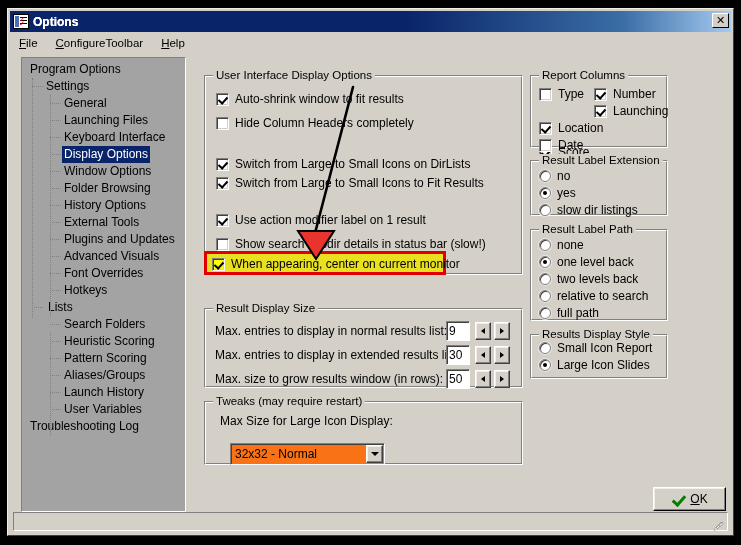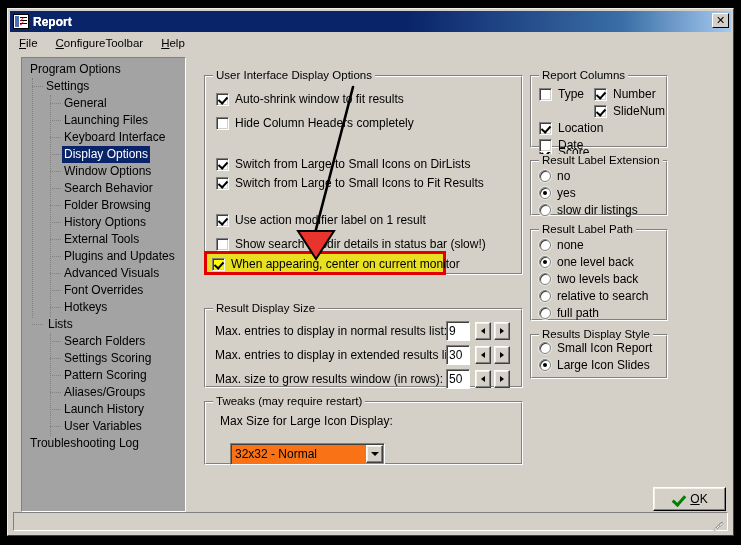--- a/index.html
+++ b/index.html
@@ -281,7 +281,7 @@
     <div class="ticon">
       <div class="tchecks">✓<br>✓</div>
     </div>
-    <div id="titletext">Report</div>
+    <div id="titletext">Options</div>
     <div id="closebtn">
         <span>✕</span>
       </div>

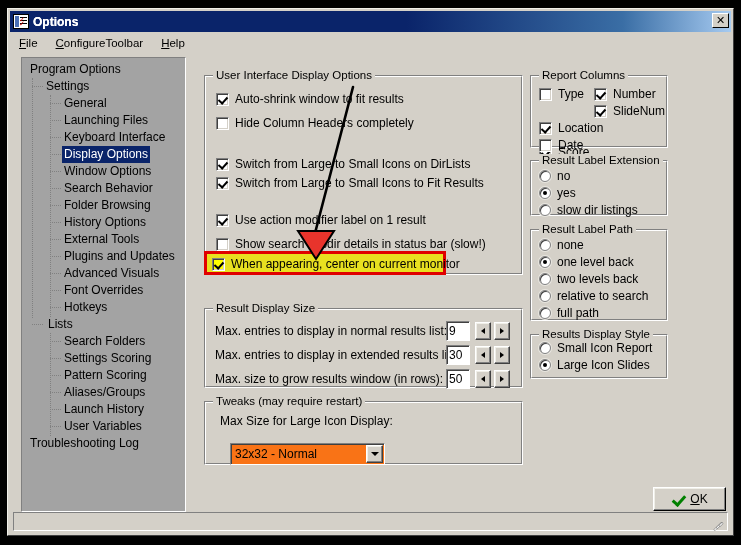--- a/index.html
+++ b/index.html
@@ -435,7 +435,7 @@
     </div>
     <div class="cbrow" style="left:63px; top:28px;">
       <span class="cbox on"></span>
-      <span>SlideNum</span>
+      <span>Launching</span>
     </div>
     <div class="cbrow" style="left:8px; top:45px;">
       <span class="cbox on"></span>

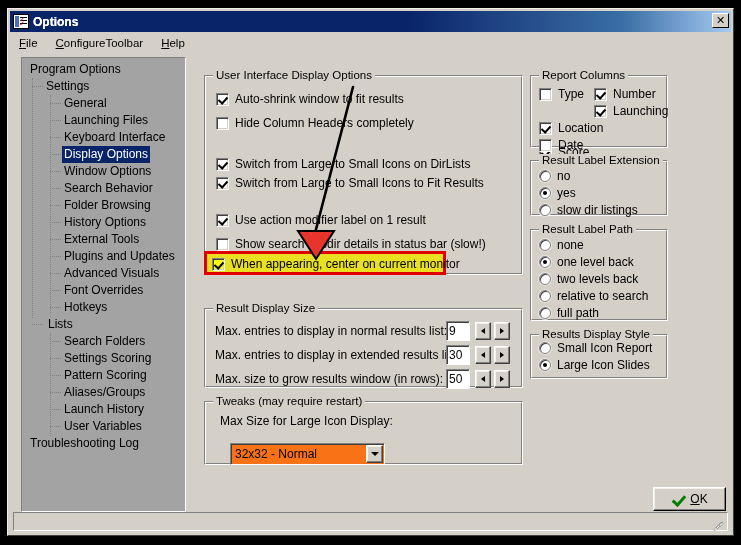--- a/index.html
+++ b/index.html
@@ -302,7 +302,6 @@
         <div class="tnode" style="padding-left: 40px;"><span class="dots" style="left: 28px;"></span><span class="lbl">Keyboard Interface</span></div>
         <div class="tnode sel" style="padding-left: 40px;"><span class="dots" style="left: 28px;"></span><span class="lbl">Display Options</span></div>
         <div class="tnode" style="padding-left: 40px;"><span class="dots" style="left: 28px;"></span><span class="lbl">Window Options</span></div>
-        <div class="tnode" style="padding-left: 40px;"><span class="dots" style="left: 28px;"></span><span class="lbl">Search Behavior</span></div>
         <div class="tnode" style="padding-left: 40px;"><span class="dots" style="left: 28px;"></span><span class="lbl">Folder Browsing</span></div>
         <div class="tnode" style="padding-left: 40px;"><span class="dots" style="left: 28px;"></span><span class="lbl">History Options</span></div>
         <div class="tnode" style="padding-left: 40px;"><span class="dots" style="left: 28px;"></span><span class="lbl">External Tools</span></div>

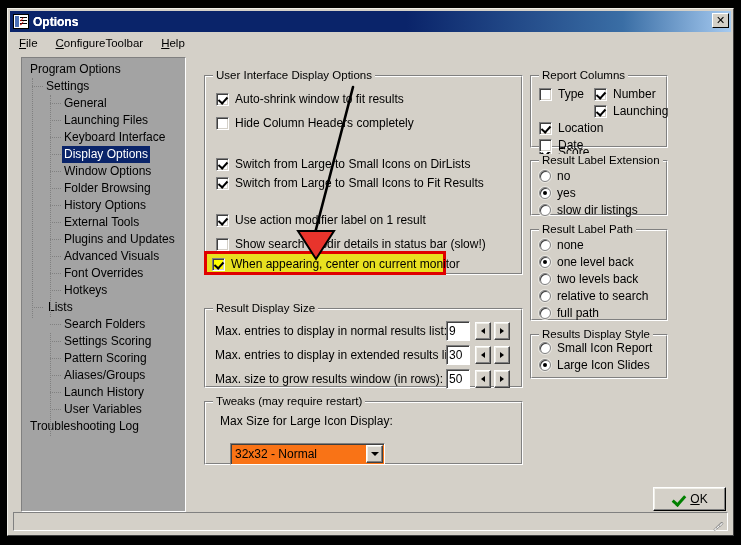--- a/index.html
+++ b/index.html
@@ -311,7 +311,7 @@
         <div class="tnode" style="padding-left: 40px;"><span class="dots" style="left: 28px;"></span><span class="lbl">Hotkeys</span></div>
         <div class="tnode" style="padding-left: 24px;"><span class="dots" style="left: 10px;"></span><span class="lbl">Lists</span></div>
         <div class="tnode" style="padding-left: 40px;"><span class="dots" style="left: 28px;"></span><span class="lbl">Search Folders</span></div>
-        <div class="tnode" style="padding-left: 40px;"><span class="dots" style="left: 28px;"></span><span class="lbl">Settings Scoring</span></div>
+        <div class="tnode" style="padding-left: 40px;"><span class="dots" style="left: 28px;"></span><span class="lbl">Heuristic Scoring</span></div>
         <div class="tnode" style="padding-left: 40px;"><span class="dots" style="left: 28px;"></span><span class="lbl">Pattern Scoring</span></div>
         <div class="tnode" style="padding-left: 40px;"><span class="dots" style="left: 28px;"></span><span class="lbl">Aliases/Groups</span></div>
         <div class="tnode" style="padding-left: 40px;"><span class="dots" style="left: 28px;"></span><span class="lbl">Launch History</span></div>

